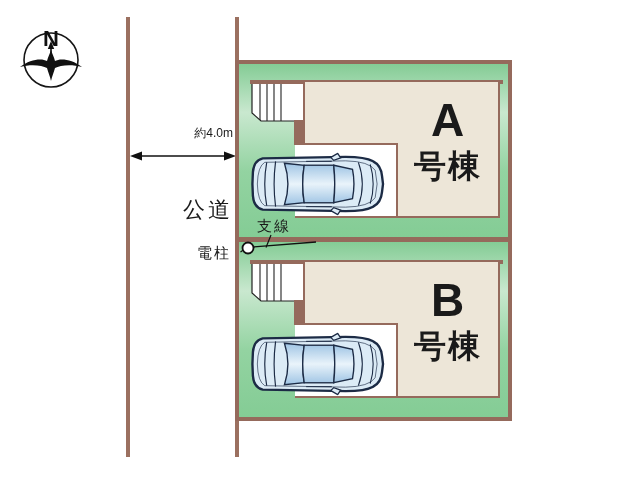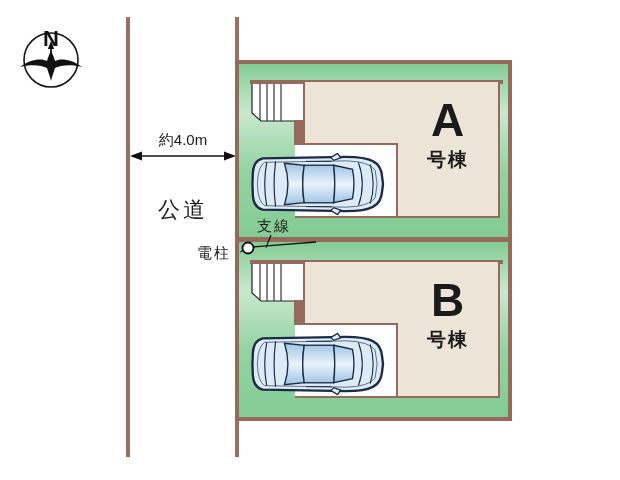--- a/index.html
+++ b/index.html
@@ -27,7 +27,7 @@
   .blabel{left:398px;width:100px;text-align:center;line-height:1;}
   .blabel .letter{font-size:46px;font-weight:600;letter-spacing:1px;}
   .blabel .suffix{font-size:19px;font-weight:600;margin-top:7px;letter-spacing:2px;}
-  .dimlabel{left:133px;top:131px;width:100px;text-align:center;font-size:15px;}
+  .dimlabel{left:133px;top:125px;width:100px;text-align:right;font-size:12px;}
   .roadname{left:133px;top:195px;width:100px;text-align:center;font-size:22px;letter-spacing:3px;}
   .wirelabel{font-size:15px;letter-spacing:2px;}
   svg{display:block;}

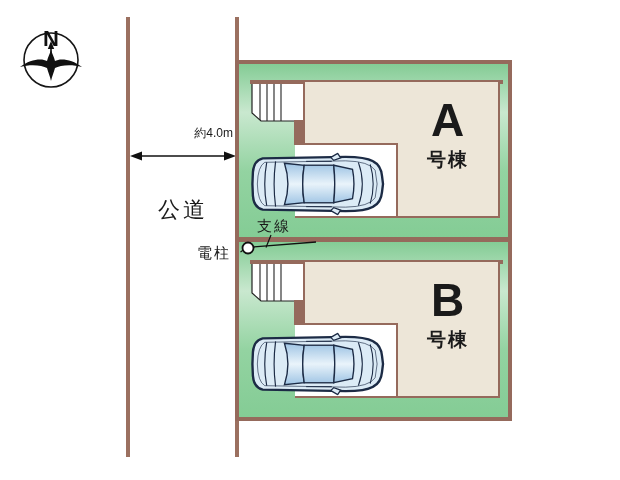--- a/index.html
+++ b/index.html
@@ -26,7 +26,7 @@
   }
   .blabel{left:398px;width:100px;text-align:center;line-height:1;}
   .blabel .letter{font-size:46px;font-weight:600;letter-spacing:1px;}
-  .blabel .suffix{font-size:19px;font-weight:600;margin-top:7px;letter-spacing:2px;}
+  .blabel .suffix{font-size:32px;font-weight:600;margin-top:7px;letter-spacing:2px;}
   .dimlabel{left:133px;top:125px;width:100px;text-align:right;font-size:12px;}
   .roadname{left:133px;top:195px;width:100px;text-align:center;font-size:22px;letter-spacing:3px;}
   .wirelabel{font-size:15px;letter-spacing:2px;}

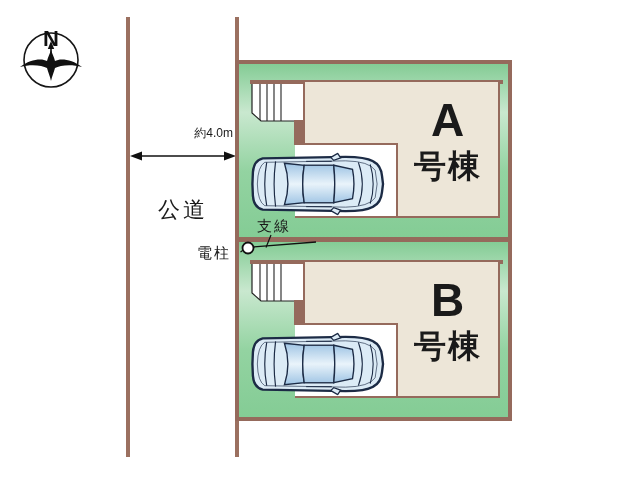--- a/index.html
+++ b/index.html
@@ -28,7 +28,7 @@
   .blabel .letter{font-size:46px;font-weight:600;letter-spacing:1px;}
   .blabel .suffix{font-size:32px;font-weight:600;margin-top:7px;letter-spacing:2px;}
   .dimlabel{left:133px;top:125px;width:100px;text-align:right;font-size:12px;}
-  .roadname{left:133px;top:195px;width:100px;text-align:center;font-size:22px;letter-spacing:3px;}
+  .roadname{left:133px;top:195px;width:100px;text-align:right;font-size:22px;letter-spacing:3px;}
   .wirelabel{font-size:15px;letter-spacing:2px;}
   svg{display:block;}
 </style>

